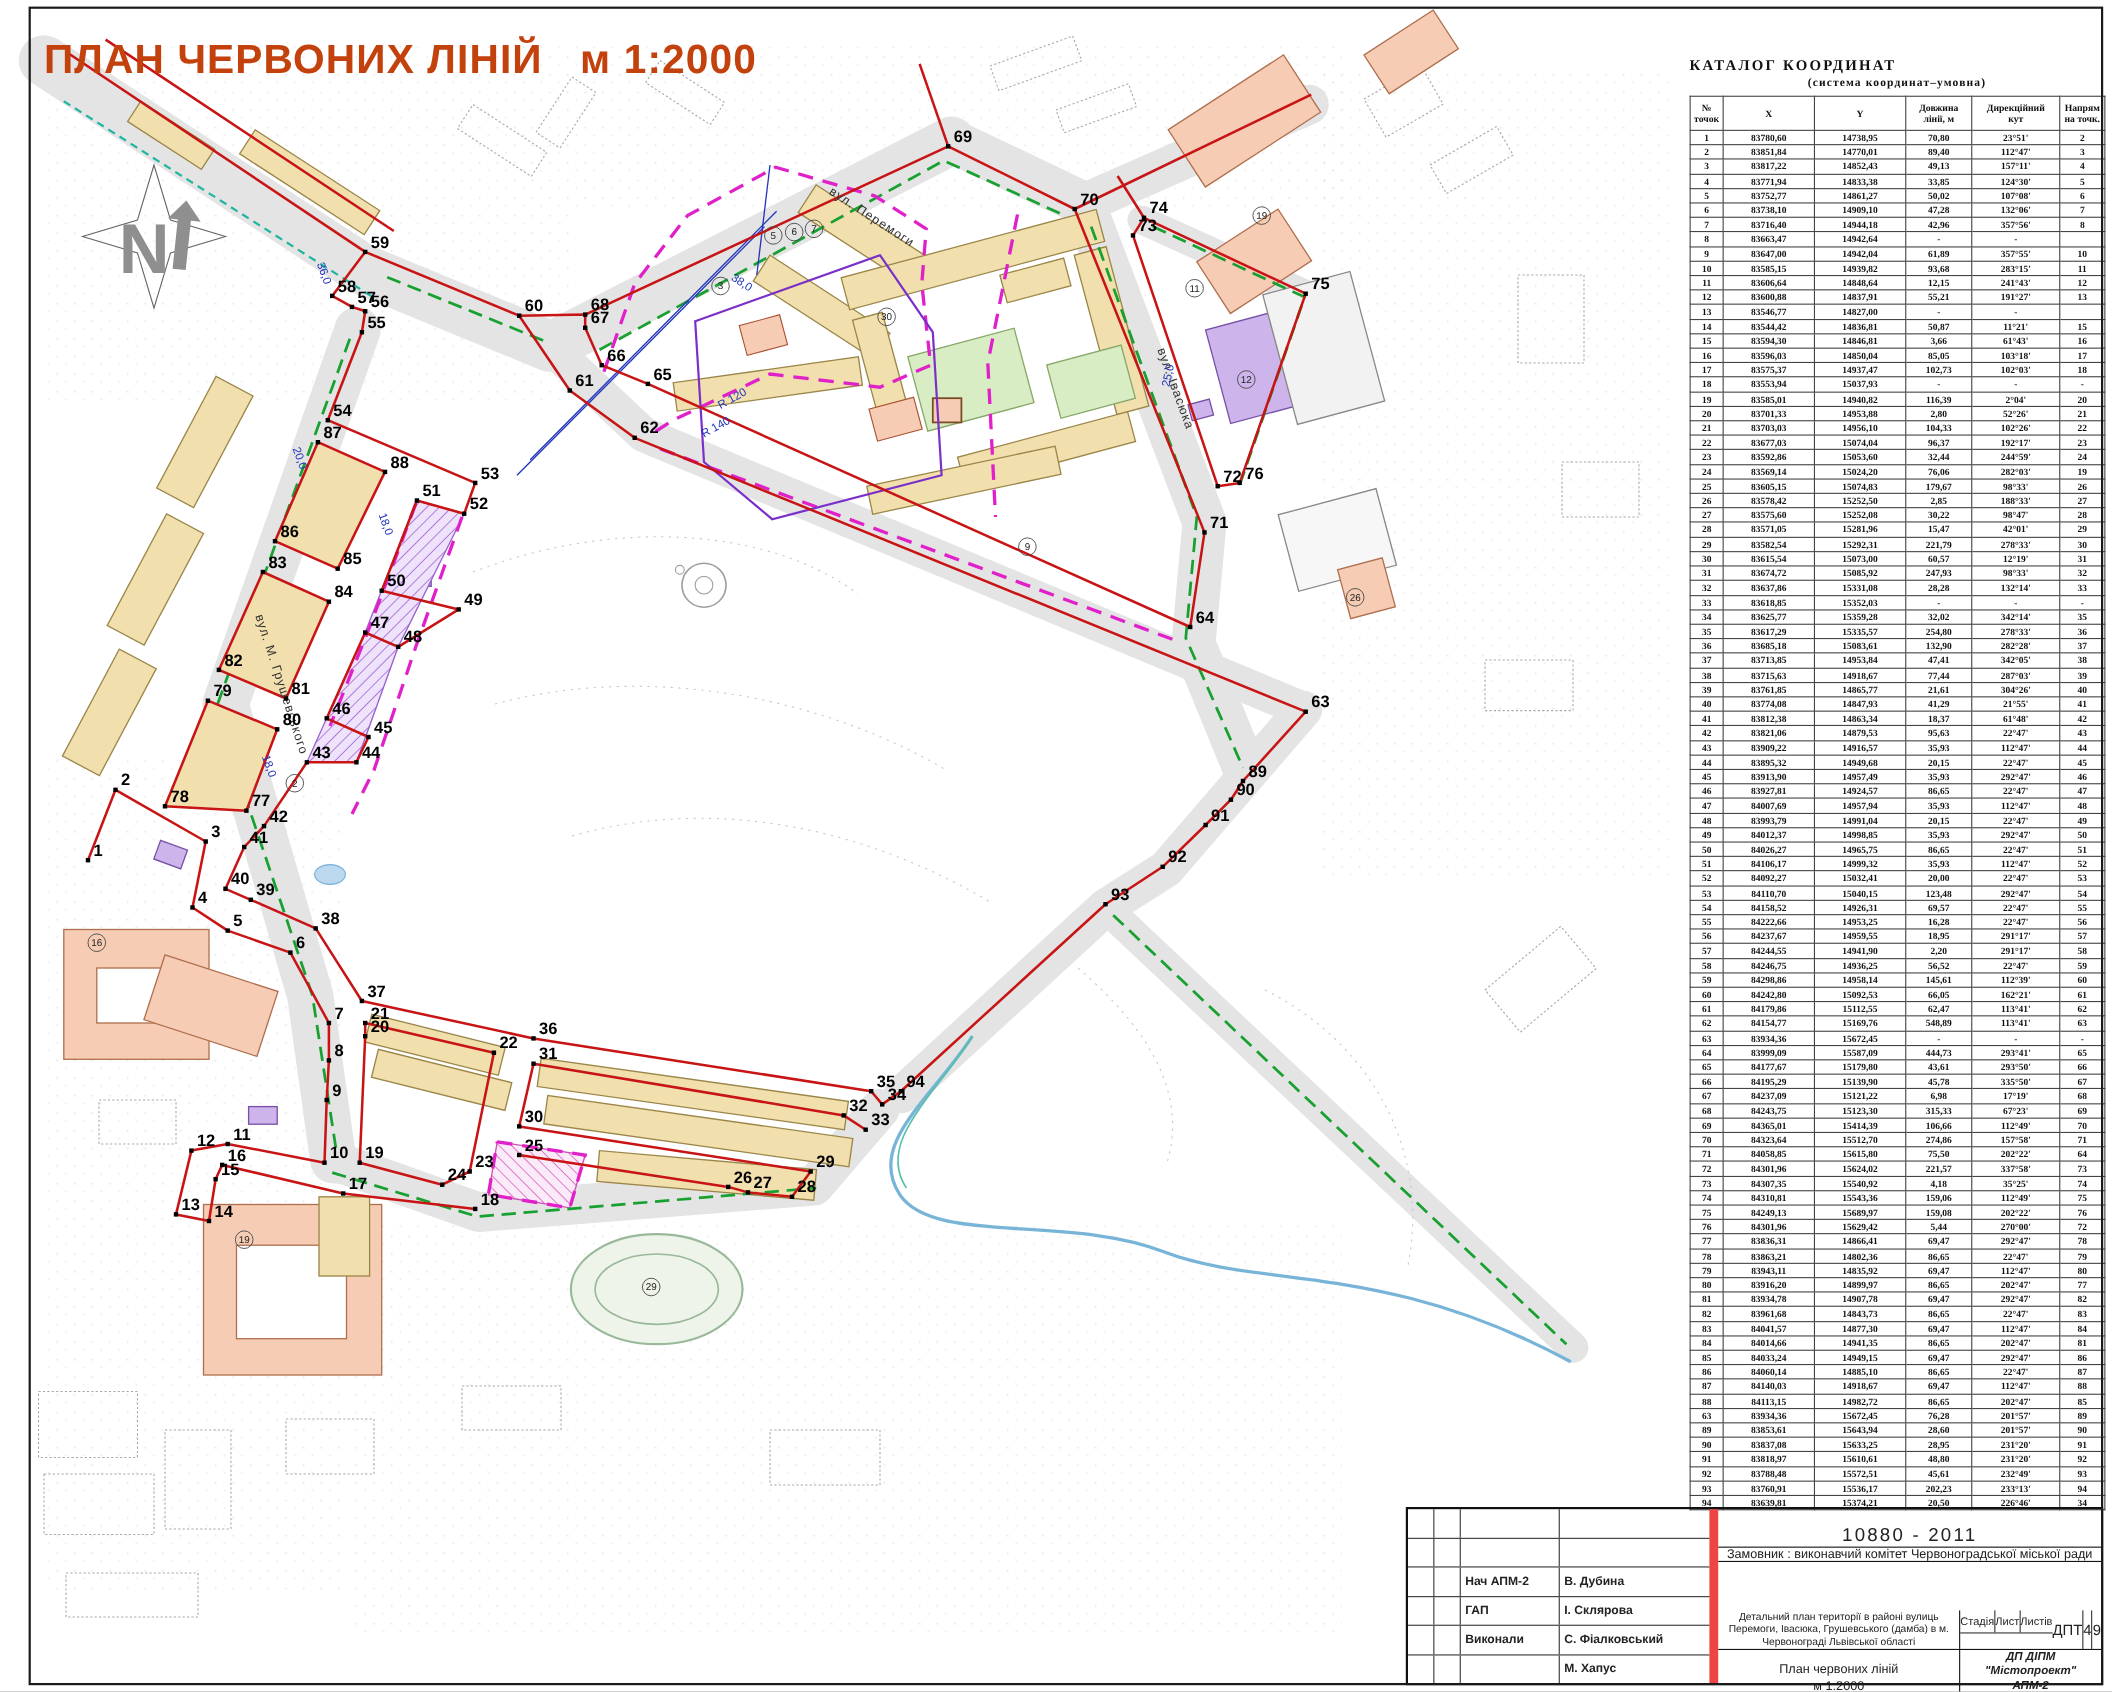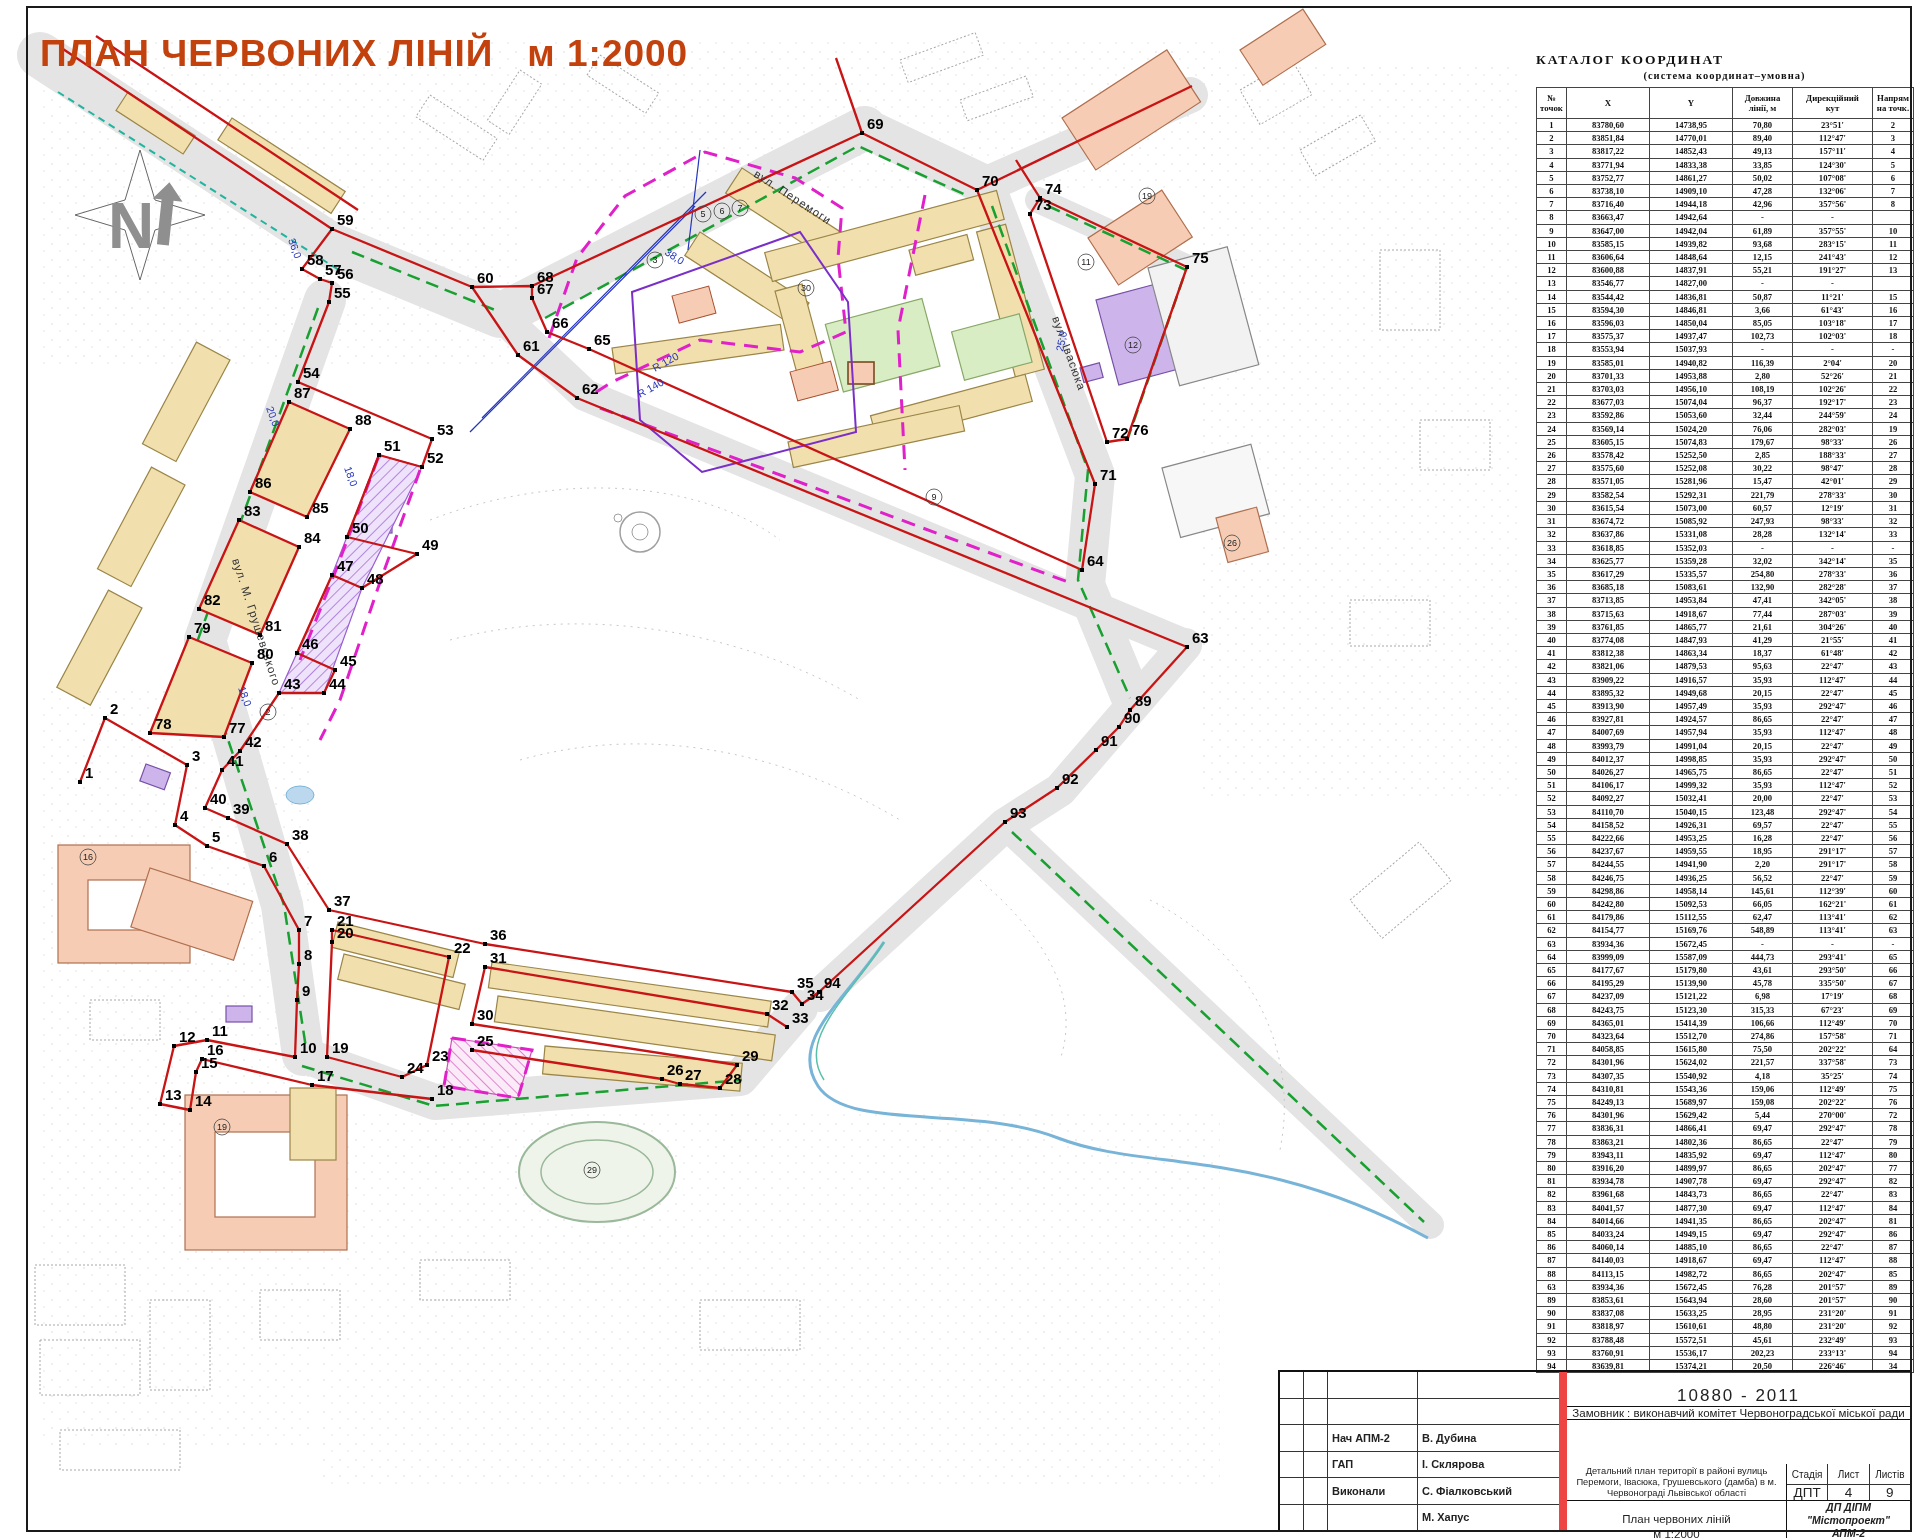--- a/index.html
+++ b/index.html
@@ -893,7 +893,7 @@
             <td>21</td>
             <td>83703,03</td>
             <td>14956,10</td>
-            <td>108,19</td>
+            <td>104,33</td>
             <td>102°26'</td>
             <td>22</td>
           </tr>

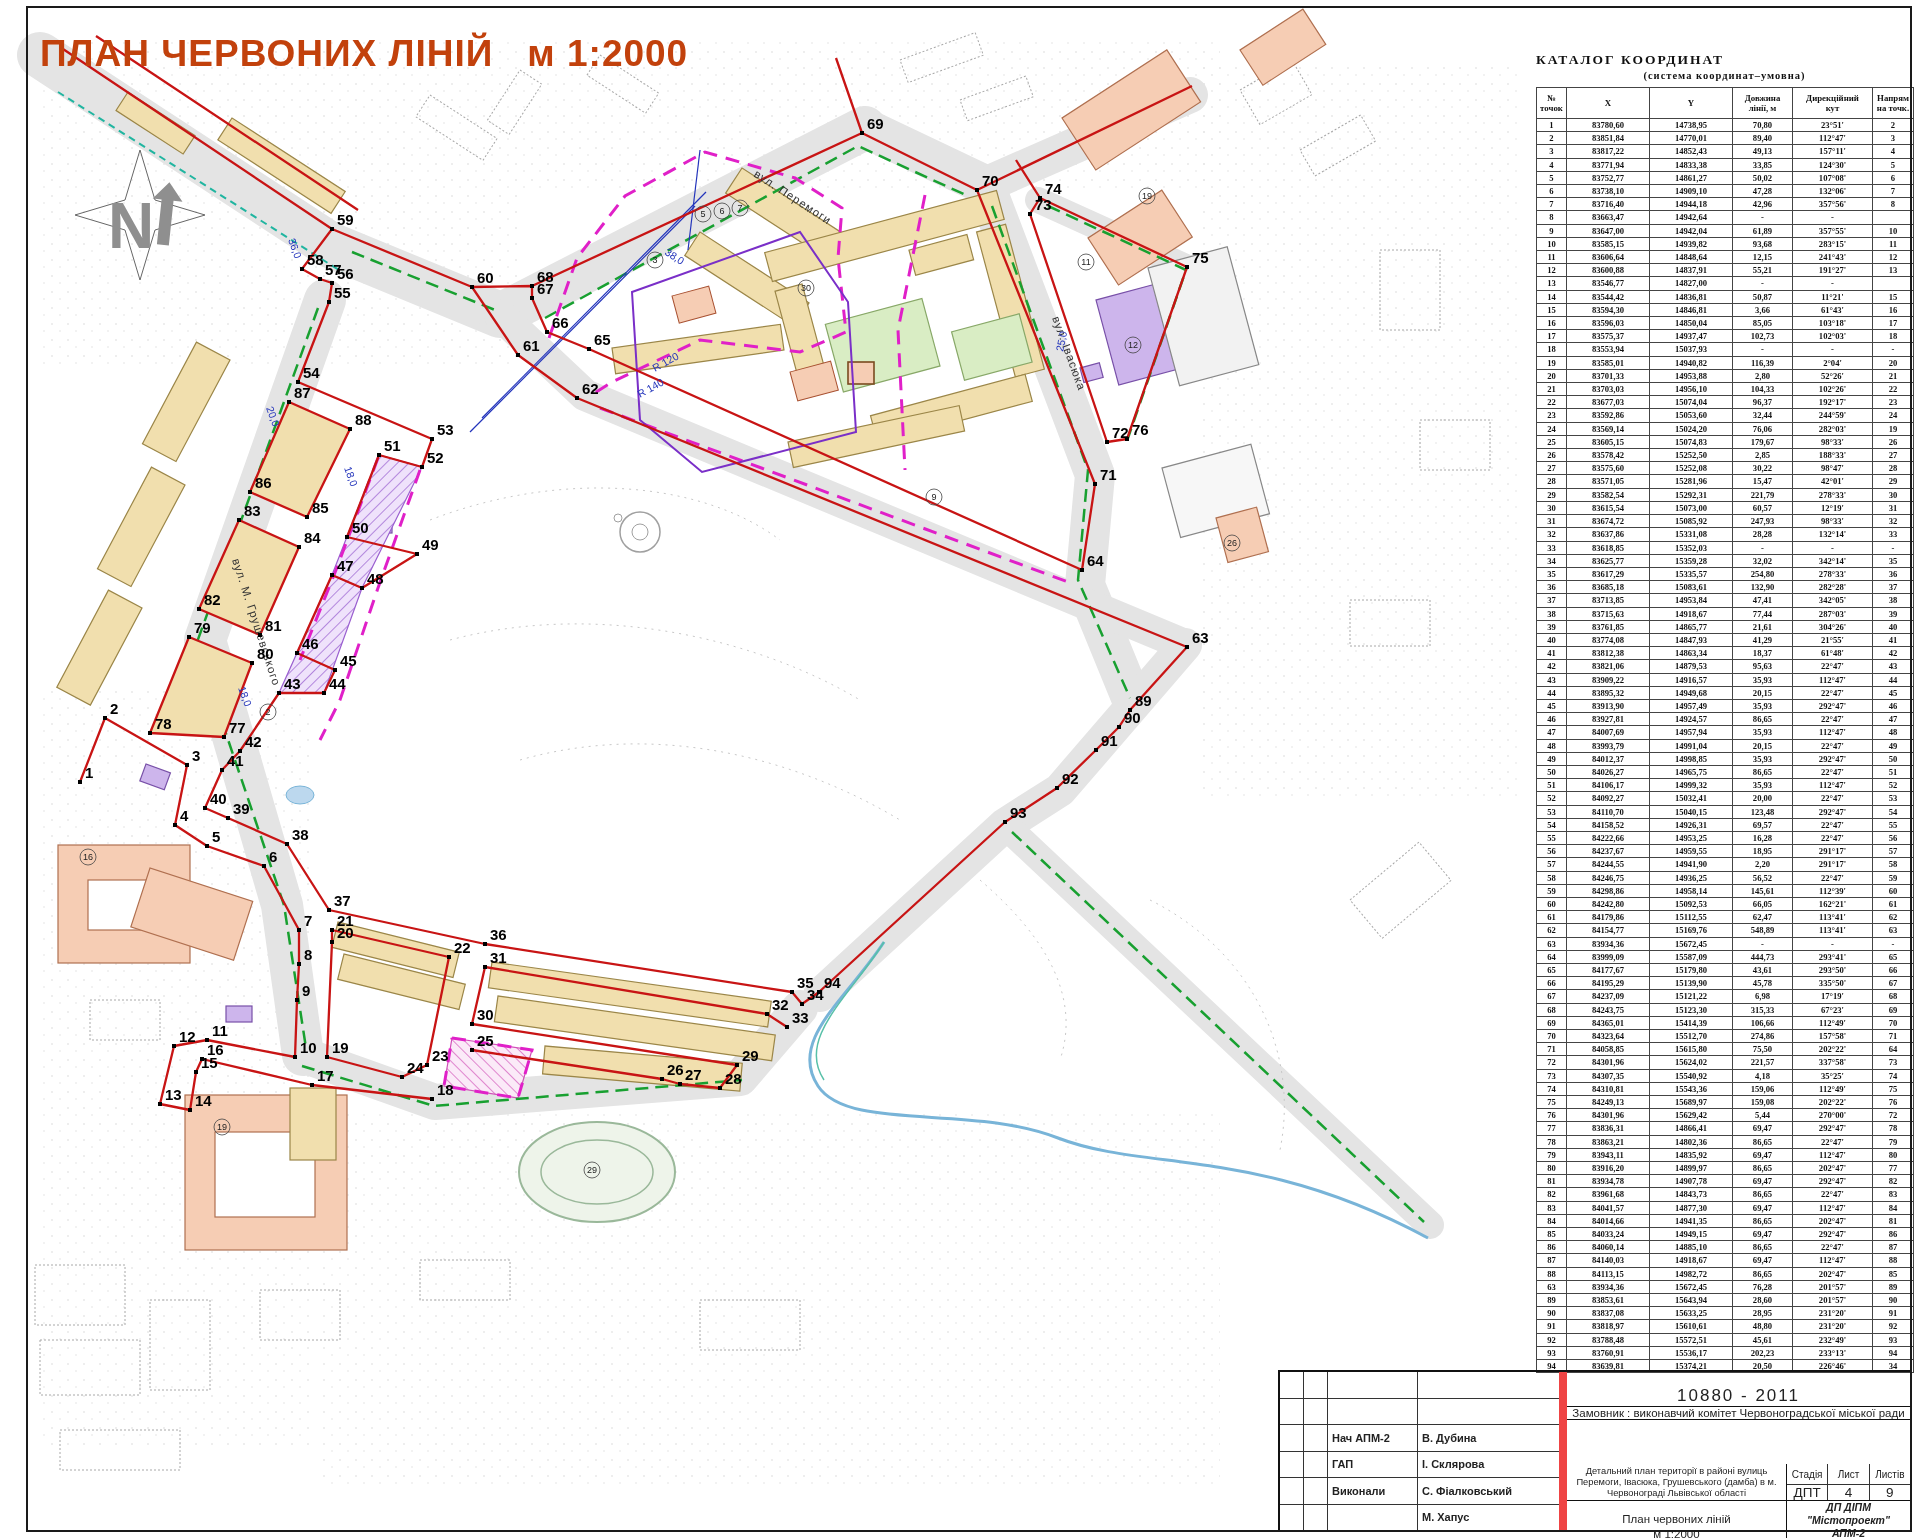--- a/index.html
+++ b/index.html
@@ -40,7 +40,7 @@
   .stamp .r3{height:50px;border-bottom:1.5px solid #111;display:flex;margin-top:44px;}
   .stamp .obj{width:220px;border-right:1.5px solid #111;box-sizing:border-box;font-size:9.3px;line-height:11px;
              display:flex;align-items:center;text-align:center;padding:1px 3px;}
-  .stamp .stage{flex:1;display:flex;flex-direction:column;}
+  .stamp .stage{flex:1;display:flex;flex-direction:row;}
   .stage .sh{display:flex;height:20px;border-bottom:1px solid #333;}
   .stage .sv{display:flex;flex:1;}
   .stage .cell{flex:1;border-right:1px solid #333;display:flex;align-items:center;justify-content:center;font-size:10px;}

